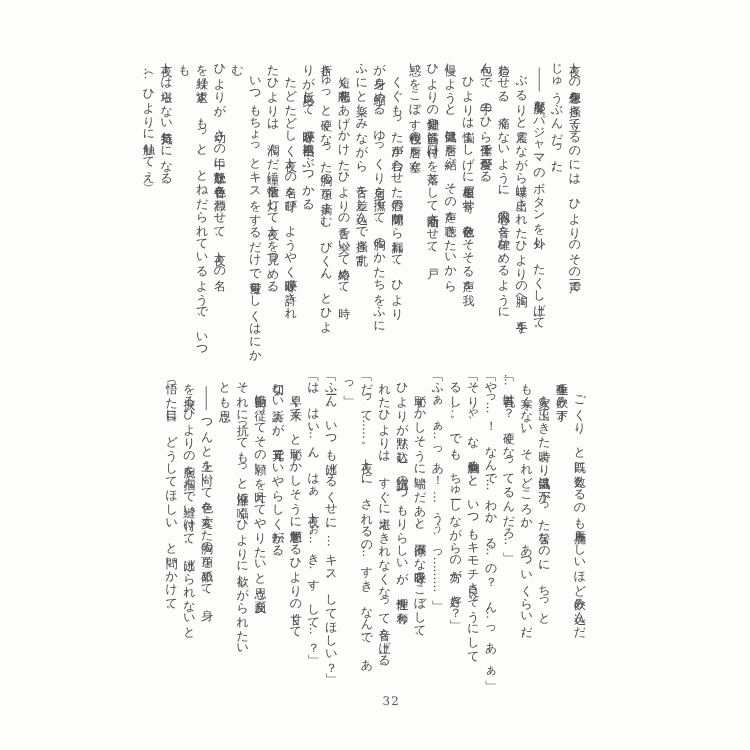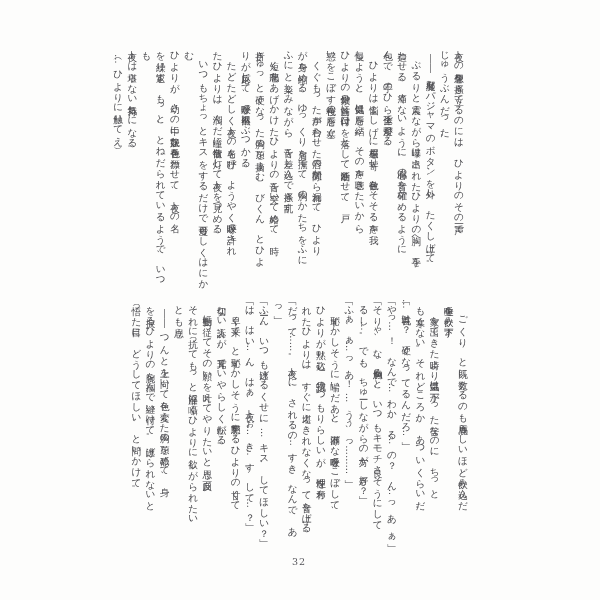--- a/index.html
+++ b/index.html
@@ -40,7 +40,7 @@
     top: 556px;
     left: 292px;
     width: 28px;
-    text-align: left;
+    text-align: right;
     font-size: 9.5px;
     letter-spacing: 1px;
     color: #55555a;

